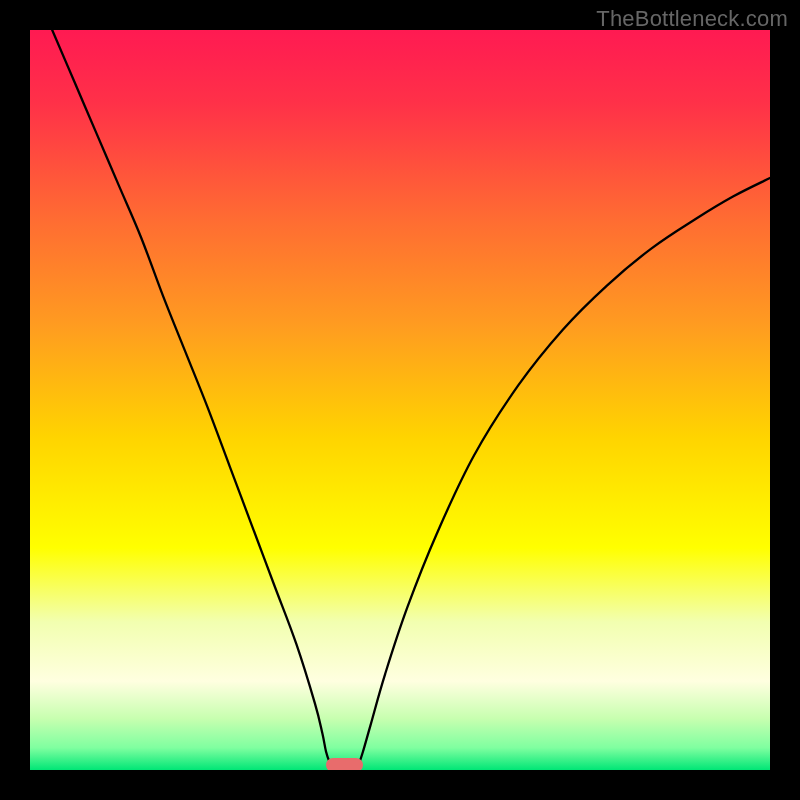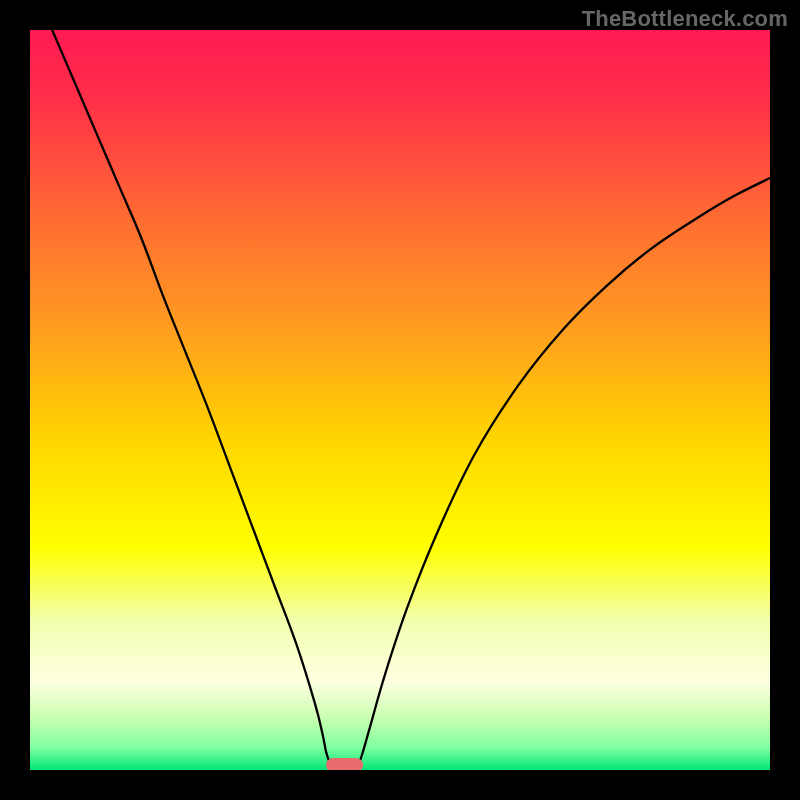--- a/index.html
+++ b/index.html
@@ -17,7 +17,7 @@
     right: 12px;
     color: #666;
     font-size: 22px;
-    font-weight: 700;
+    font-weight: 400;
     letter-spacing: 0.2px;
     z-index: 10;
   }

